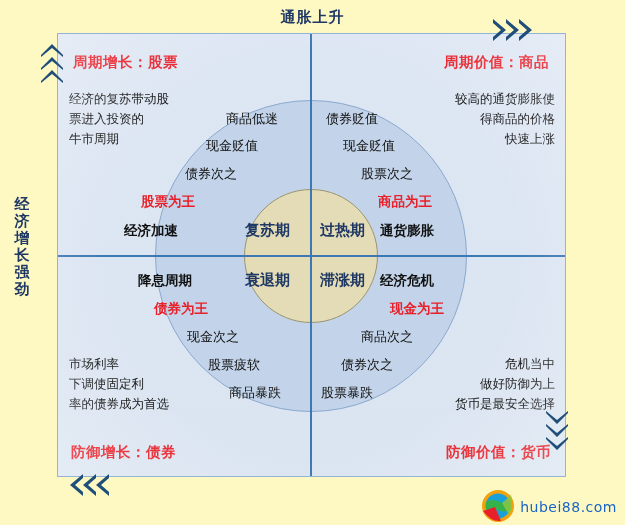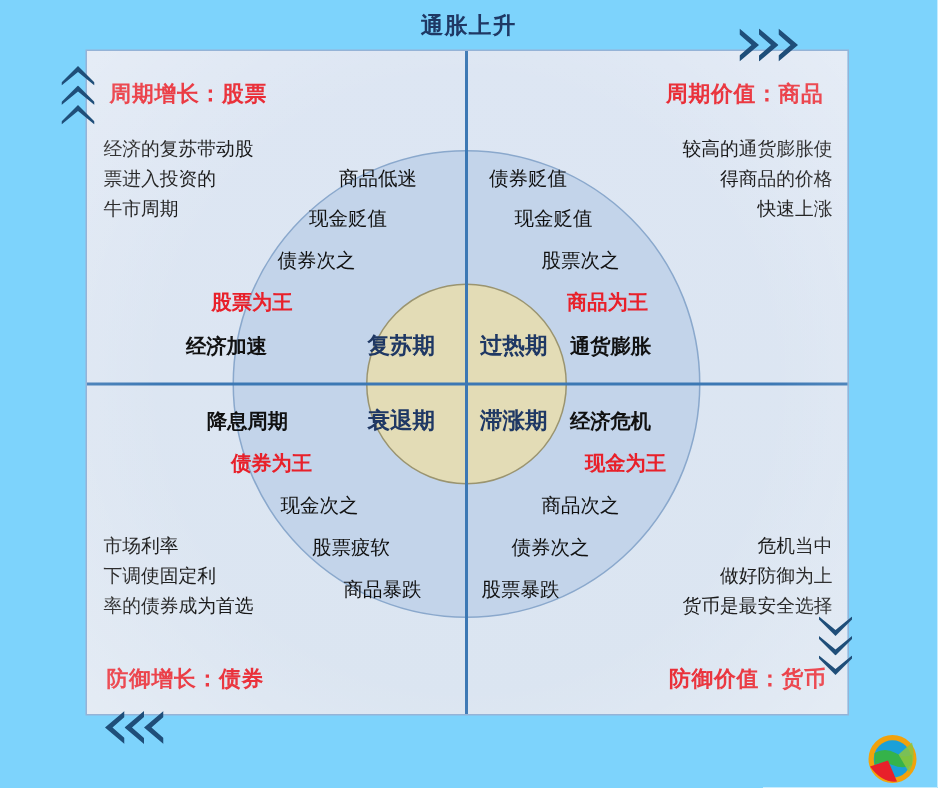--- a/index.html
+++ b/index.html
@@ -12,7 +12,7 @@
   #stage {
     position: relative;
     width: 625px; height: 525px;
-    background: #7dd3fc;
+    background: #fef9c3;
   }
 
   

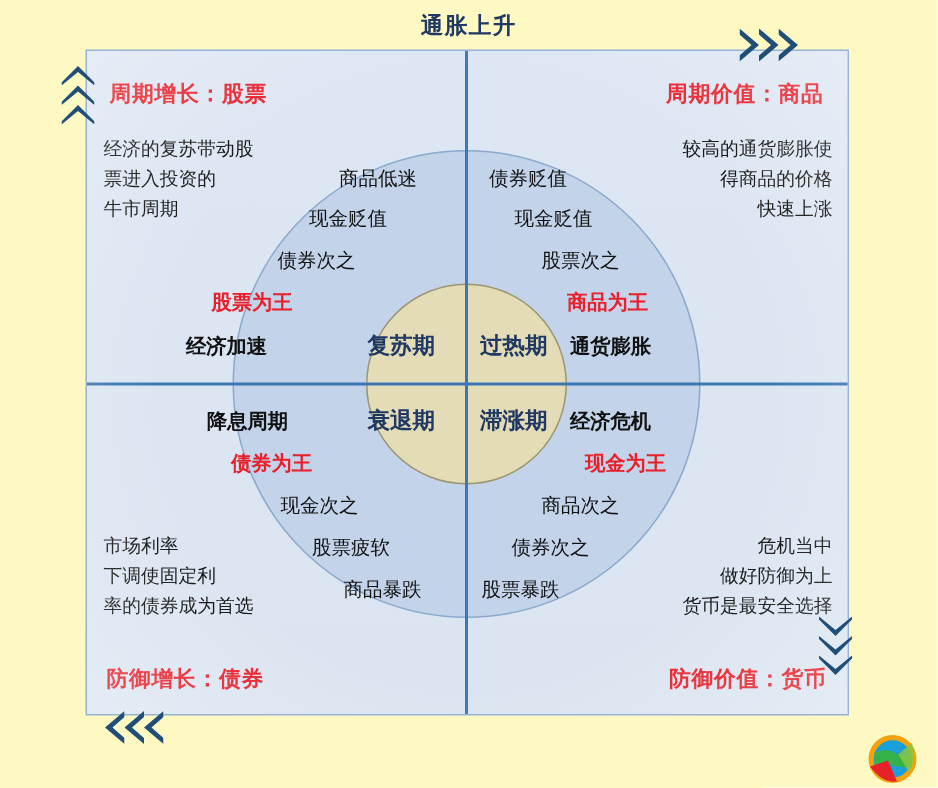--- a/index.html
+++ b/index.html
@@ -150,6 +150,7 @@
 <div id="stage">
 
   <div class="axis-label" id="label-top">通胀上升</div>
+  <div class="axis-label-vert" id="label-left">经济增长强劲</div>
 
   <div id="matrix">
 

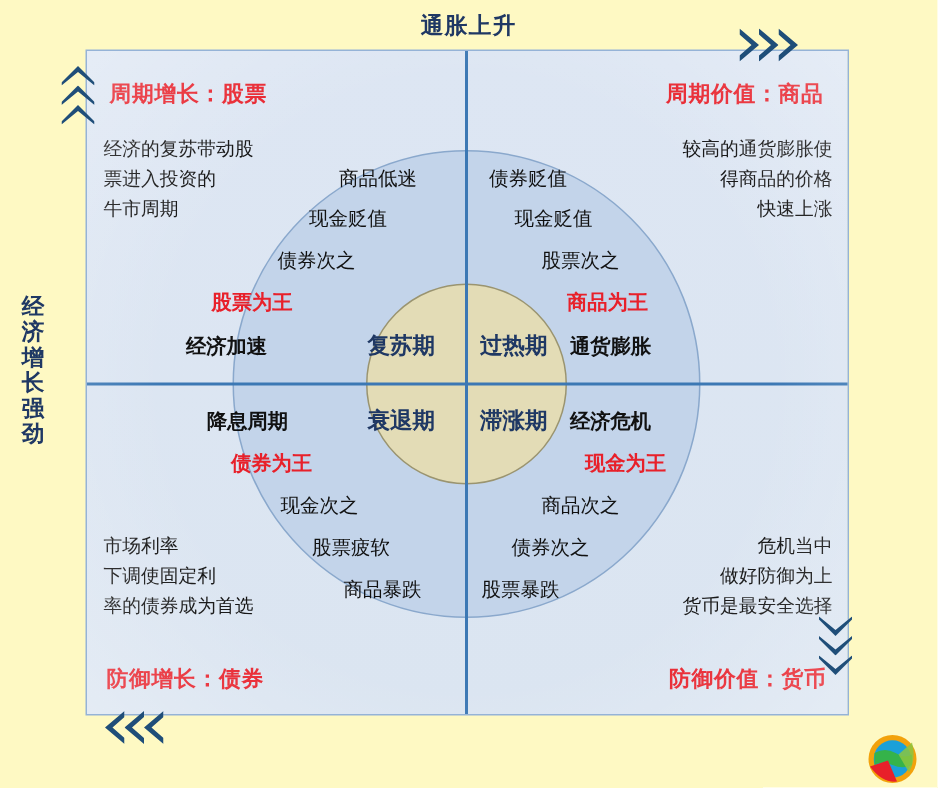--- a/index.html
+++ b/index.html
@@ -296,6 +296,7 @@
       </svg>
     </span>
     <span id="logo-text">
+      <span id="logo-en">hubei88.com</span>
     </span>
   </div>
 

